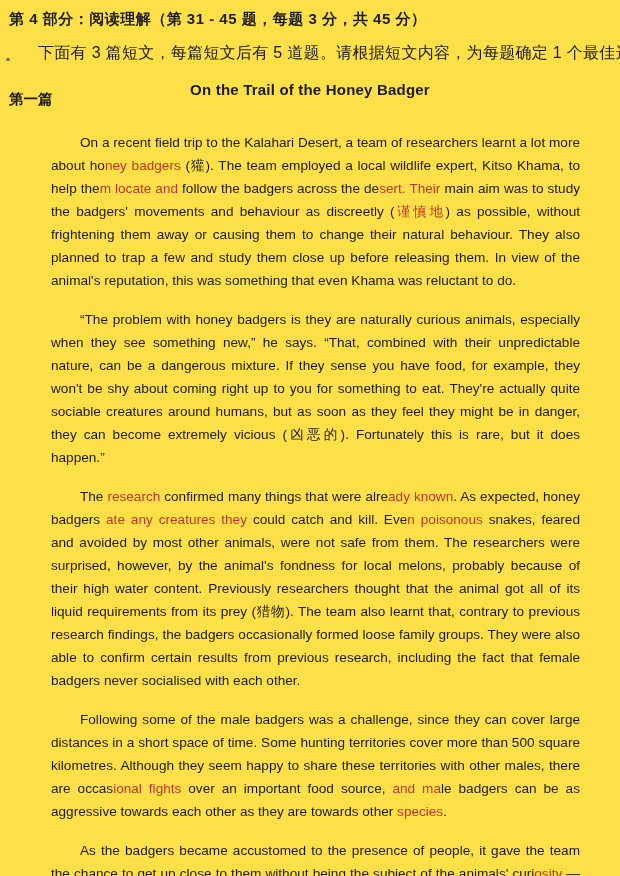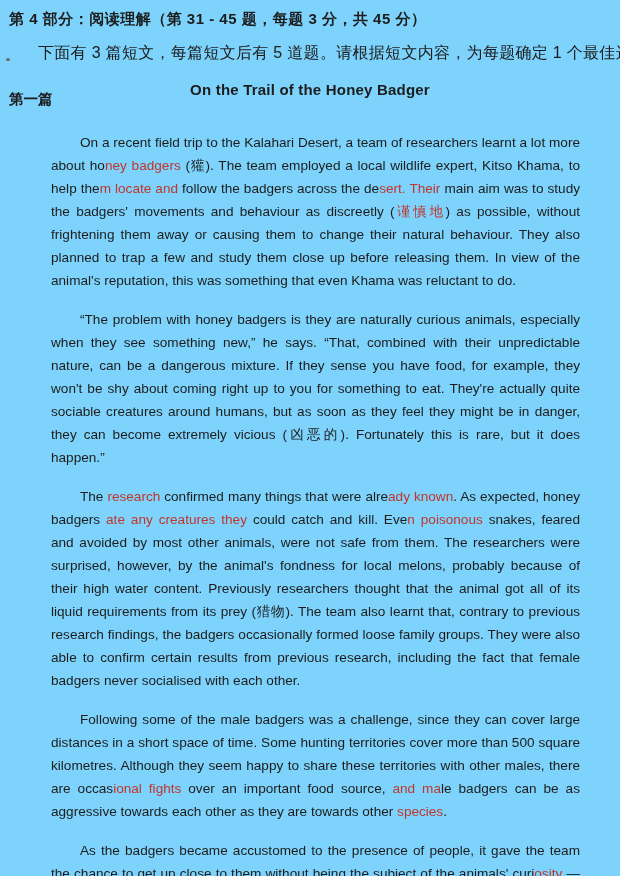--- a/index.html
+++ b/index.html
@@ -11,7 +11,7 @@
     position: relative;
     width: 620px;
     height: 876px;
-    background: #7dd3fc;
+    background: #fde047;
     font-family: "Liberation Sans", "DejaVu Sans", sans-serif;
     overflow: hidden;
   }

